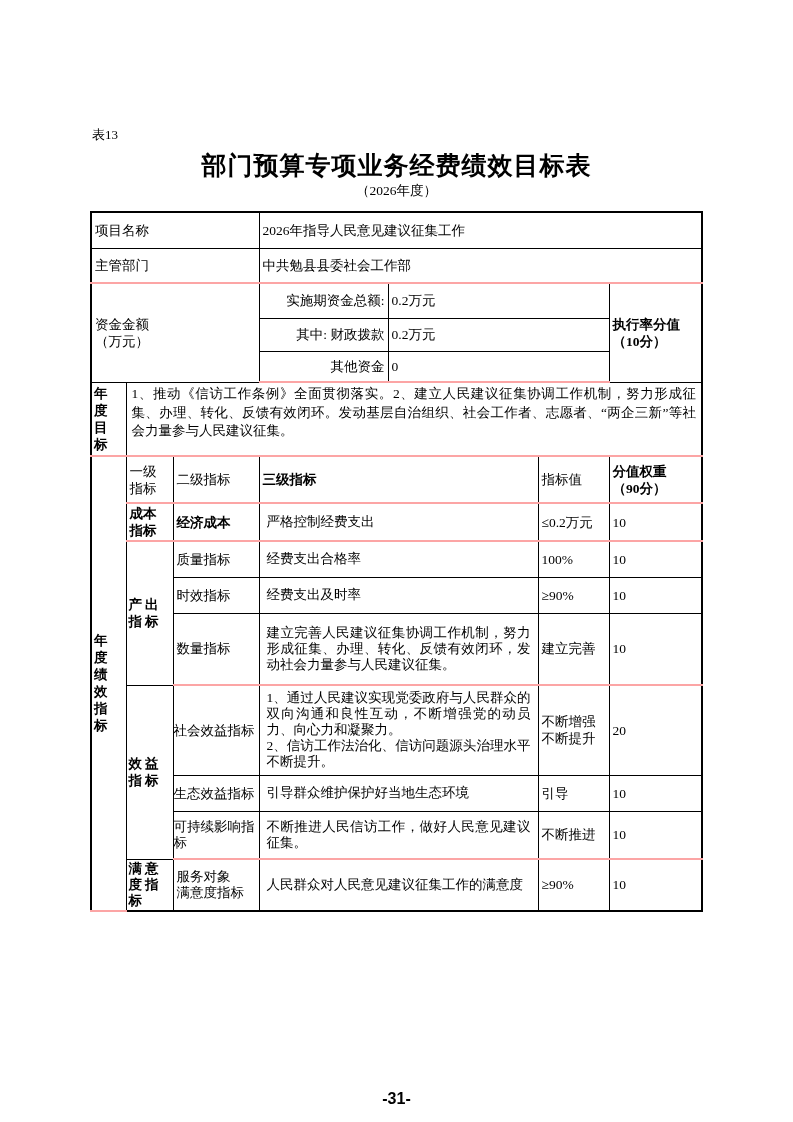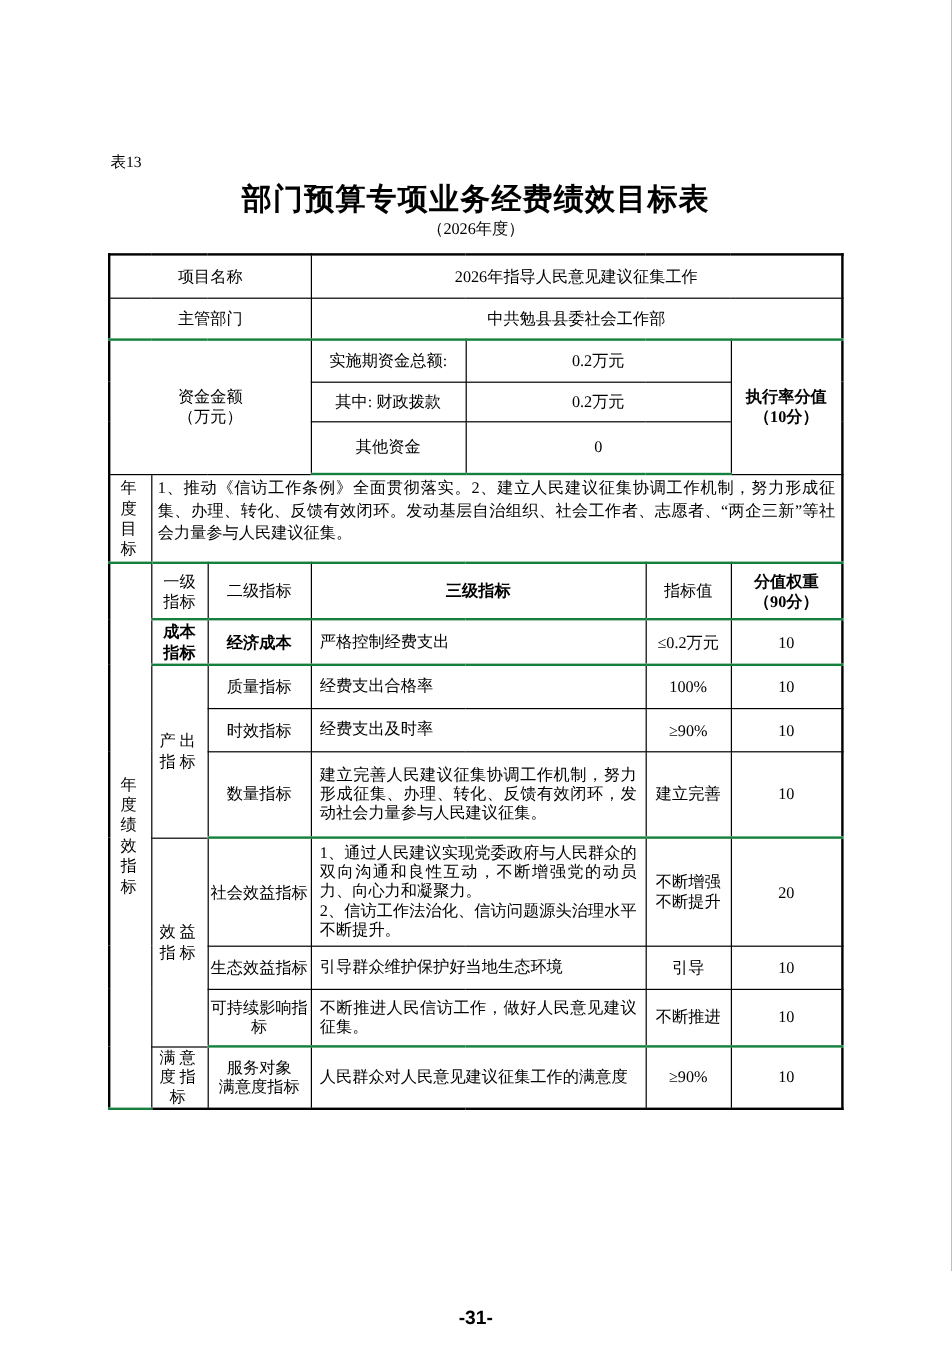--- a/index.html
+++ b/index.html
@@ -41,7 +41,6 @@
   td {
     border: 1px solid #000;
     padding: 1px 3px;
-    text-align: center;
     vertical-align: middle;
     font-size: 13.5px;
     line-height: 17px;

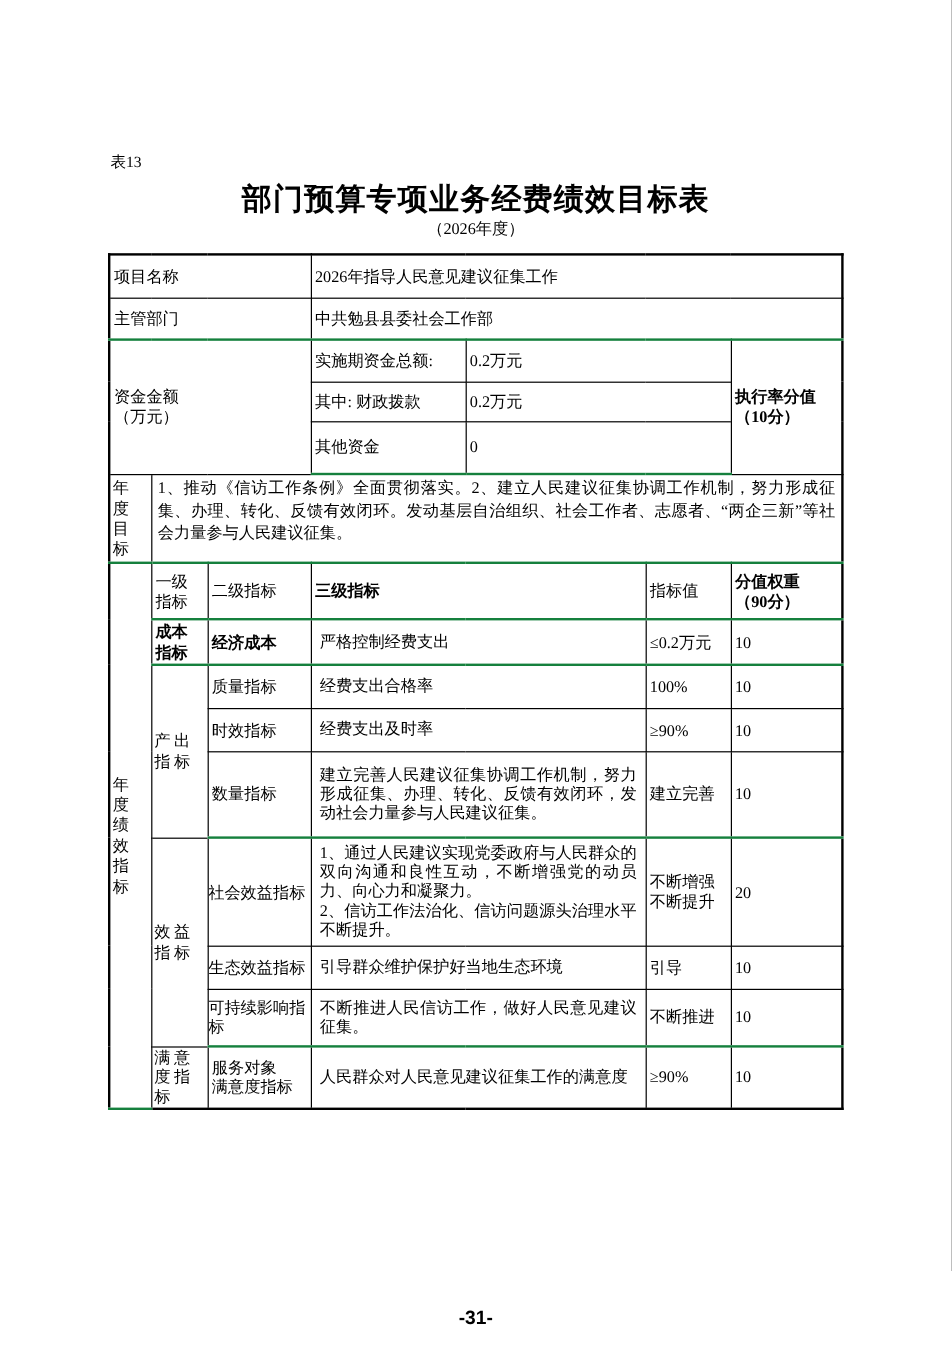--- a/index.html
+++ b/index.html
@@ -56,7 +56,7 @@
   }
   td.right { padding-right: 3px; }
   td.vlabel { letter-spacing: 3px; padding: 1px 2px; }
-  tr.b2 > td { border-bottom: 2px solid #15803d; }
+  tr.b2 > td { border-bottom: 2px solid #fca5a5; }
   .goal-text {
     text-align: justify;
     text-align-last: left;

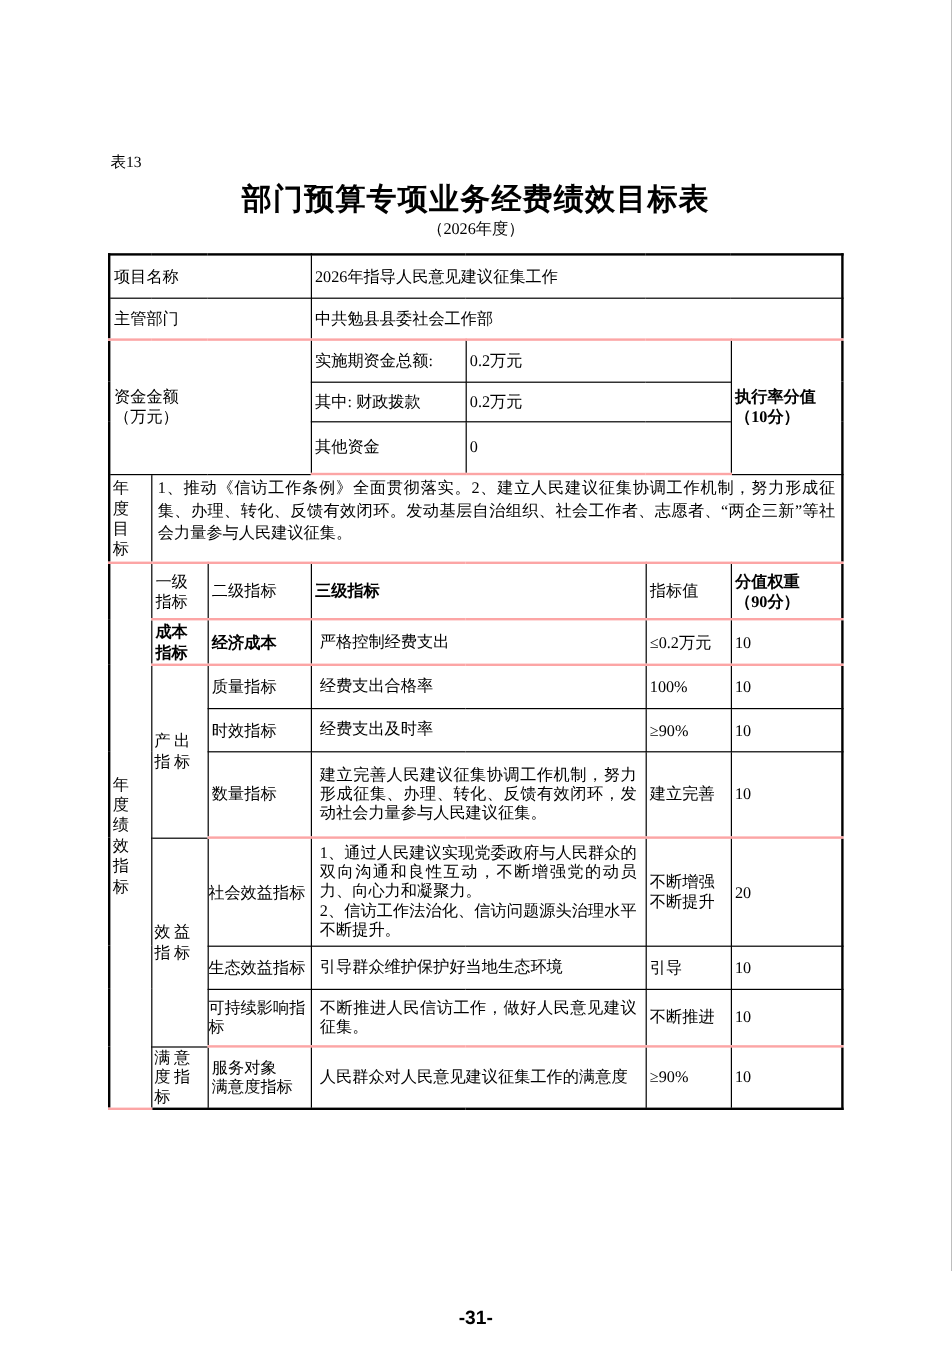--- a/index.html
+++ b/index.html
@@ -54,7 +54,7 @@
     line-height: 16px;
     padding: 1px 7px;
   }
-  td.right { padding-right: 3px; }
+  td.right { text-align: right; padding-right: 3px; }
   td.vlabel { letter-spacing: 3px; padding: 1px 2px; }
   tr.b2 > td { border-bottom: 2px solid #fca5a5; }
   .goal-text {

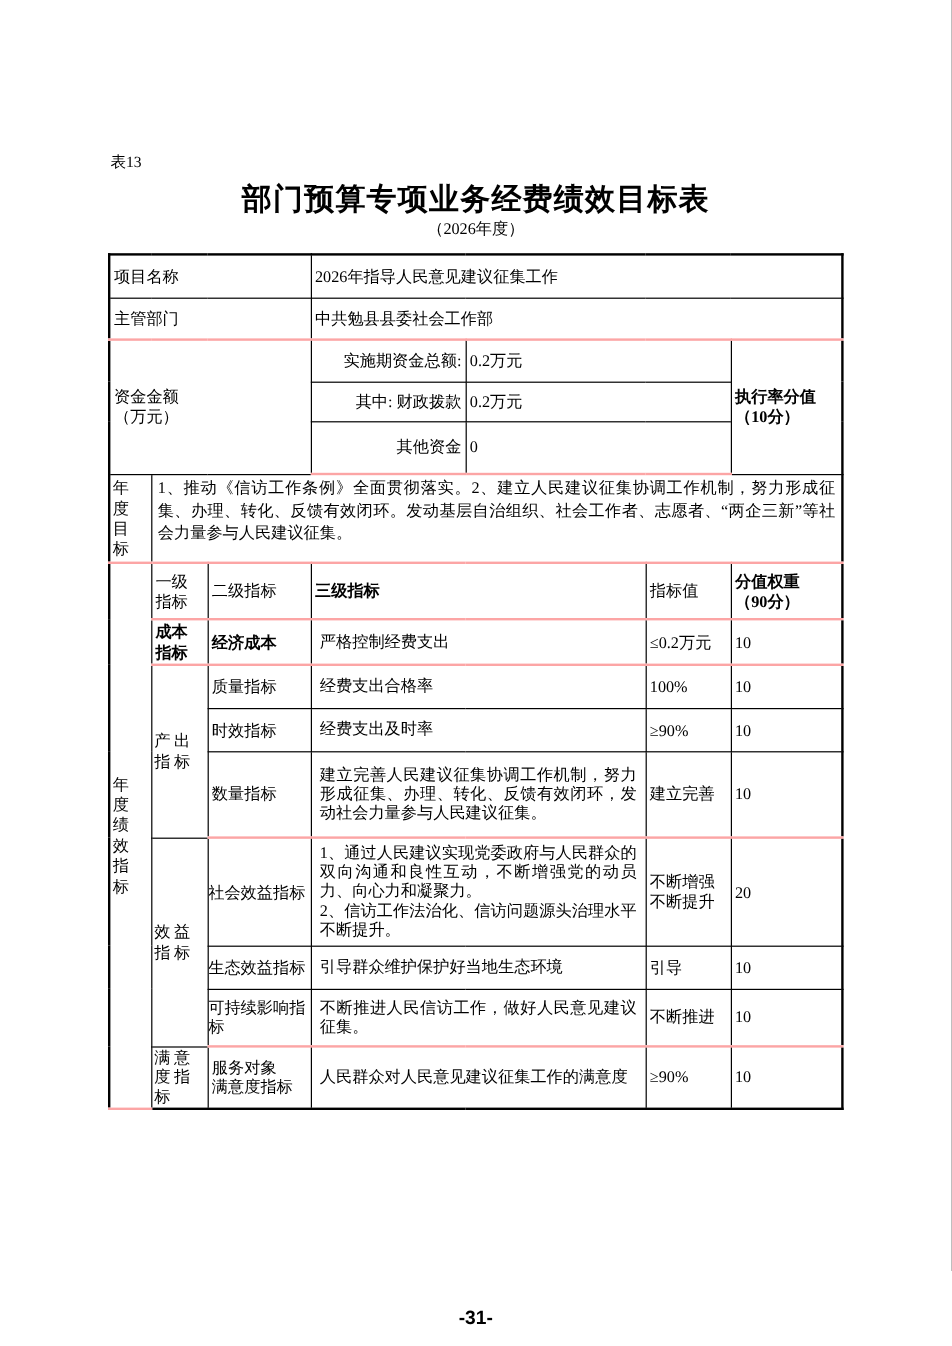--- a/index.html
+++ b/index.html
@@ -120,7 +120,7 @@
         <td class="right">其中: 财政拨款</td>
         <td colspan="2">0.2万元</td>
       </tr>
-      <tr style="height:44px" class="b2">
+      <tr style="height:31px" class="b2">
         <td class="right">其他资金</td>
         <td colspan="2">0</td>
       </tr>

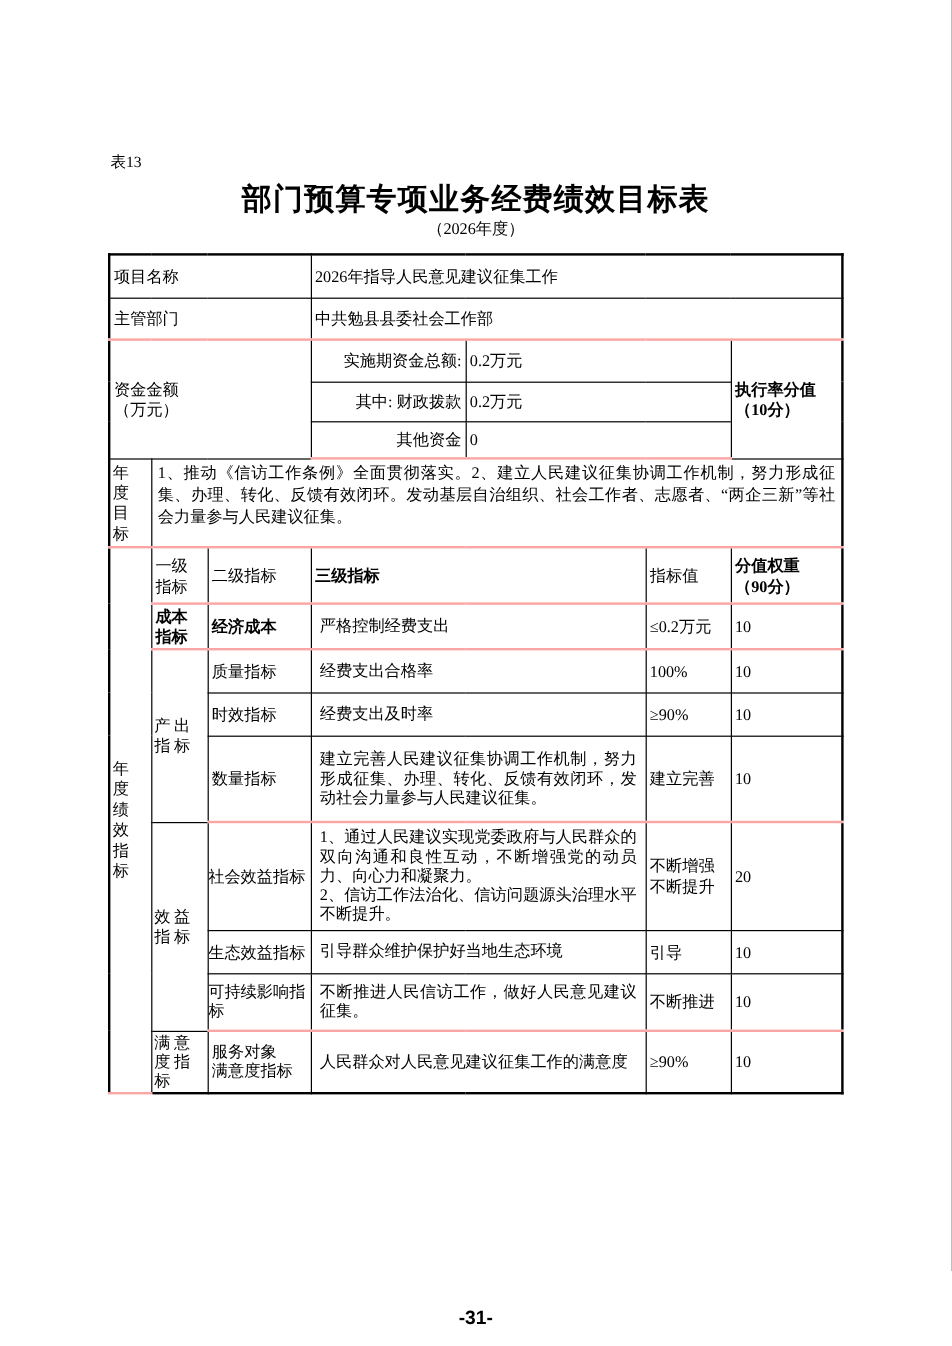--- a/index.html
+++ b/index.html
@@ -55,7 +55,7 @@
     padding: 1px 7px;
   }
   td.right { text-align: right; padding-right: 3px; }
-  td.vlabel { letter-spacing: 3px; padding: 1px 2px; }
+  td.vlabel { letter-spacing: 3px; padding: 1px 2px; font-weight: bold; }
   tr.b2 > td { border-bottom: 2px solid #fca5a5; }
   .goal-text {
     text-align: justify;

